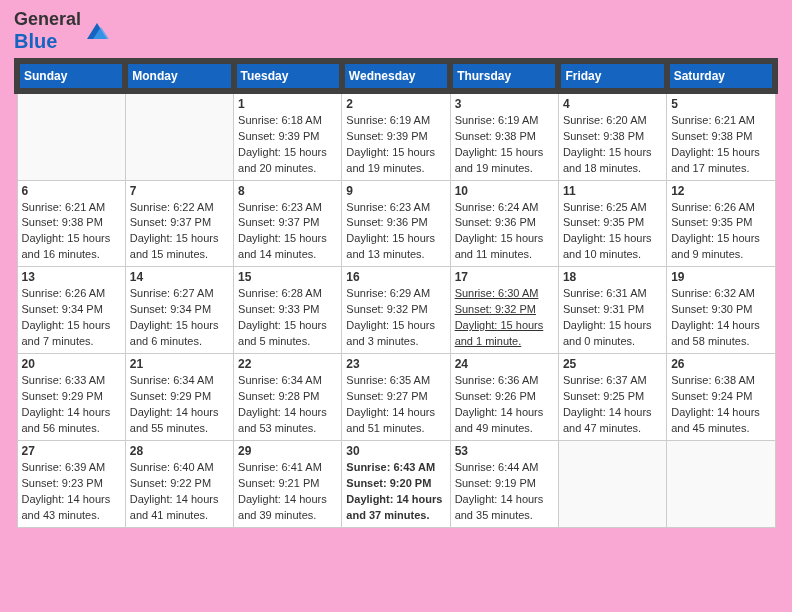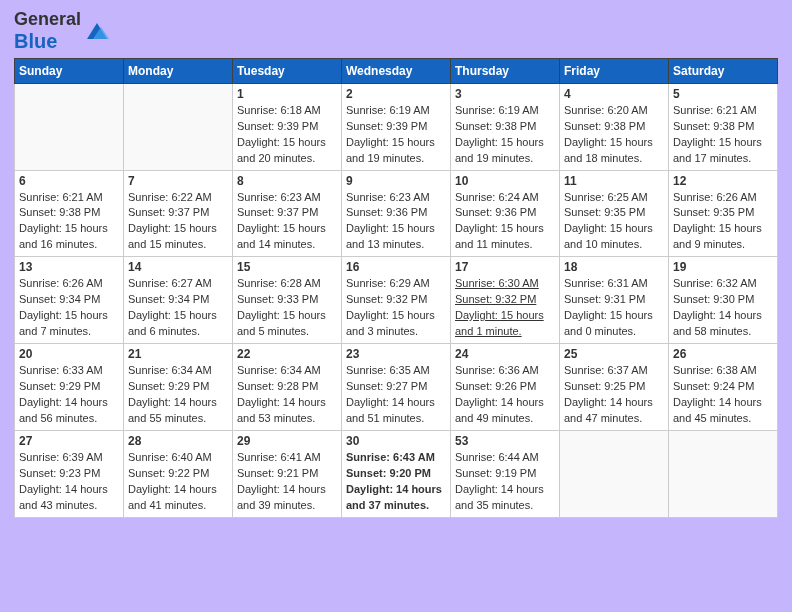--- a/index.html
+++ b/index.html
@@ -14,7 +14,7 @@
       width: 792px;
       height: 612px;
       padding: 10px 14px;
-      background: #c4b5fd;
+      background: #f9a8d4;
     }
     .header {
       display: flex;

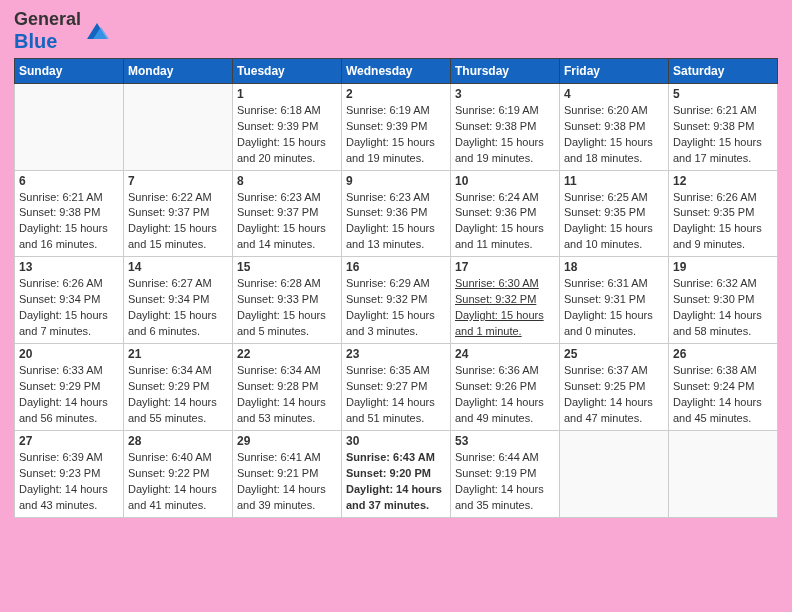--- a/index.html
+++ b/index.html
@@ -71,7 +71,7 @@
       font-weight: bold;
       padding: 5px 4px;
       text-align: left;
-      border: 1px solid #404040;
+      border: 6px solid #404040;
     }
     td {
       border: 1px solid #ccc;

